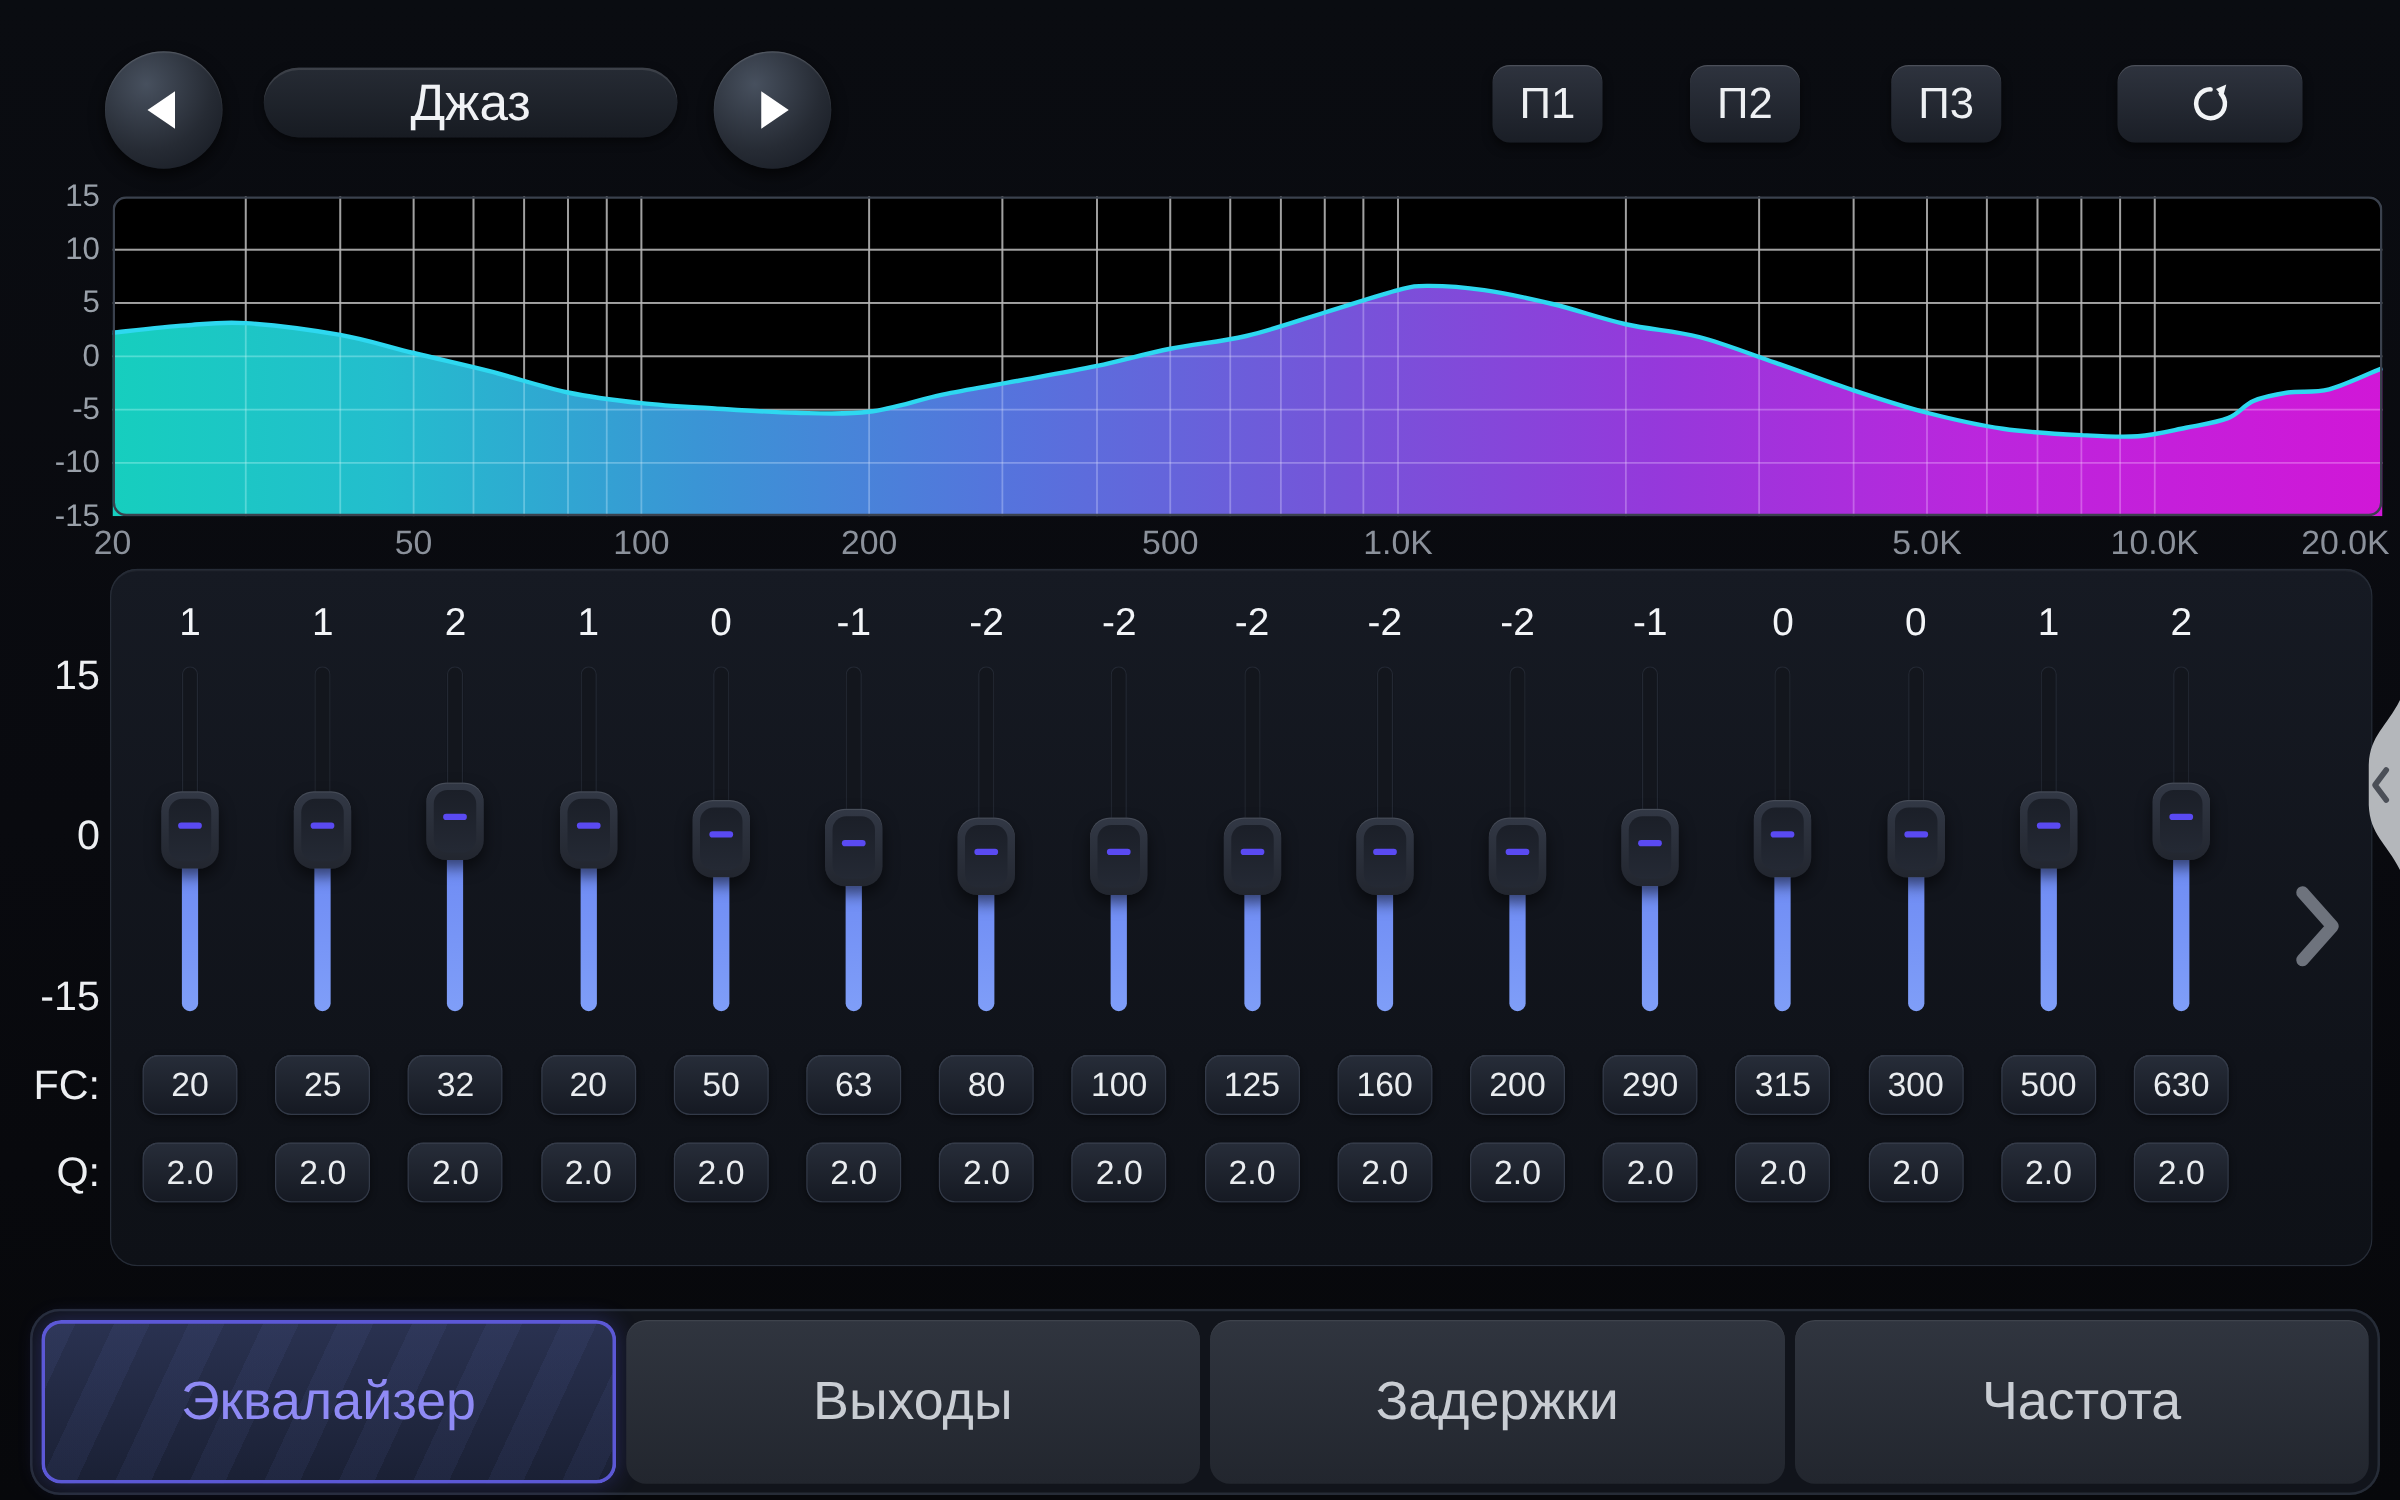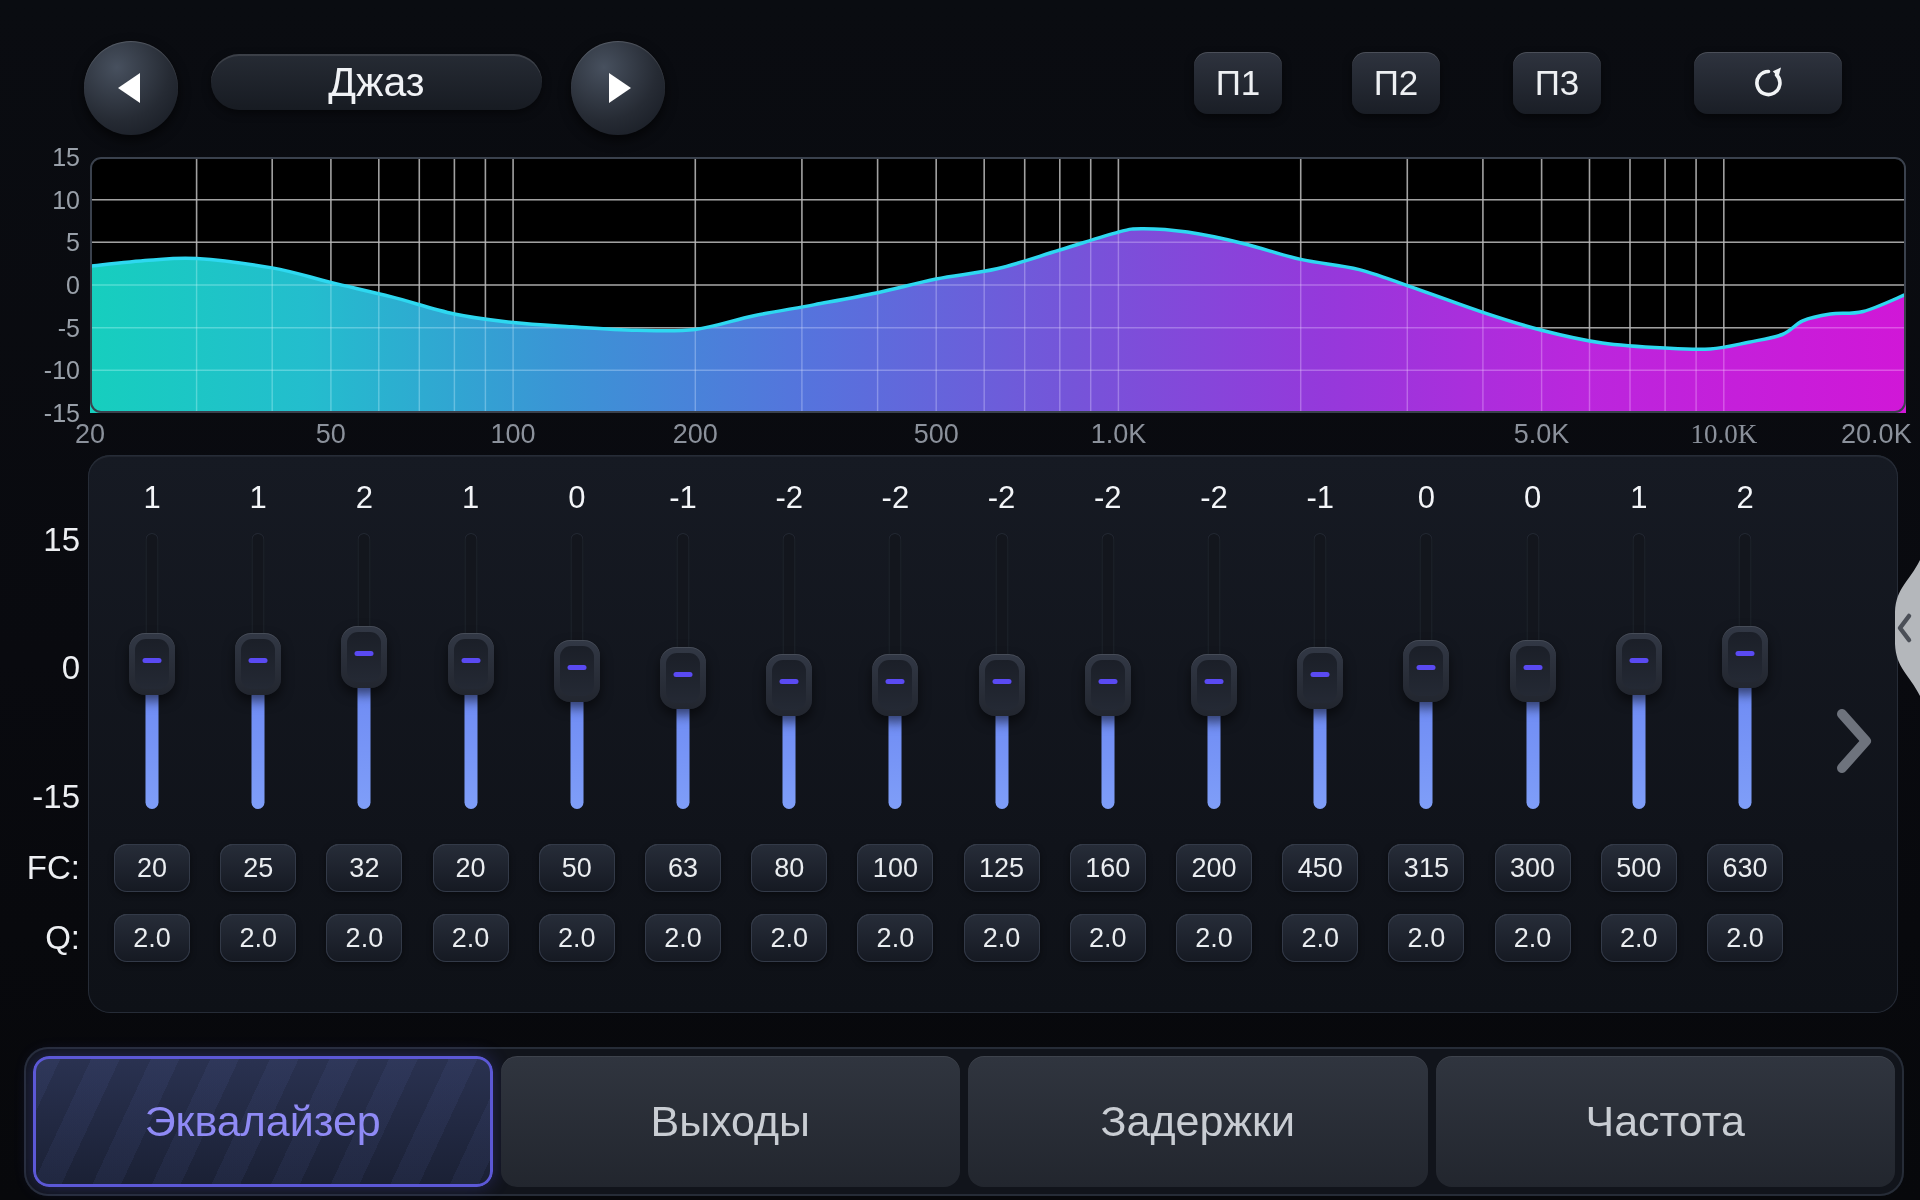--- a/index.html
+++ b/index.html
@@ -216,7 +216,7 @@
       <span class="x-tick" style="left: 1118.44px;">1.0K</span>
       <span class="x-tick" style="left: 1300.67px; margin-top: 40px;">2.0K</span>
       <span class="x-tick" style="left: 1541.55px;">5.0K</span>
-      <span class="x-tick" style="left: 1723.78px; font-family: Liberation Serif, serif;">10.0K</span>
+      <span class="x-tick" style="left: 1723.78px;">10.0K</span>
       <span class="x-tick" style="left: 1906px; transform: translateX(-92%);">20.0K</span>
     </div>
 

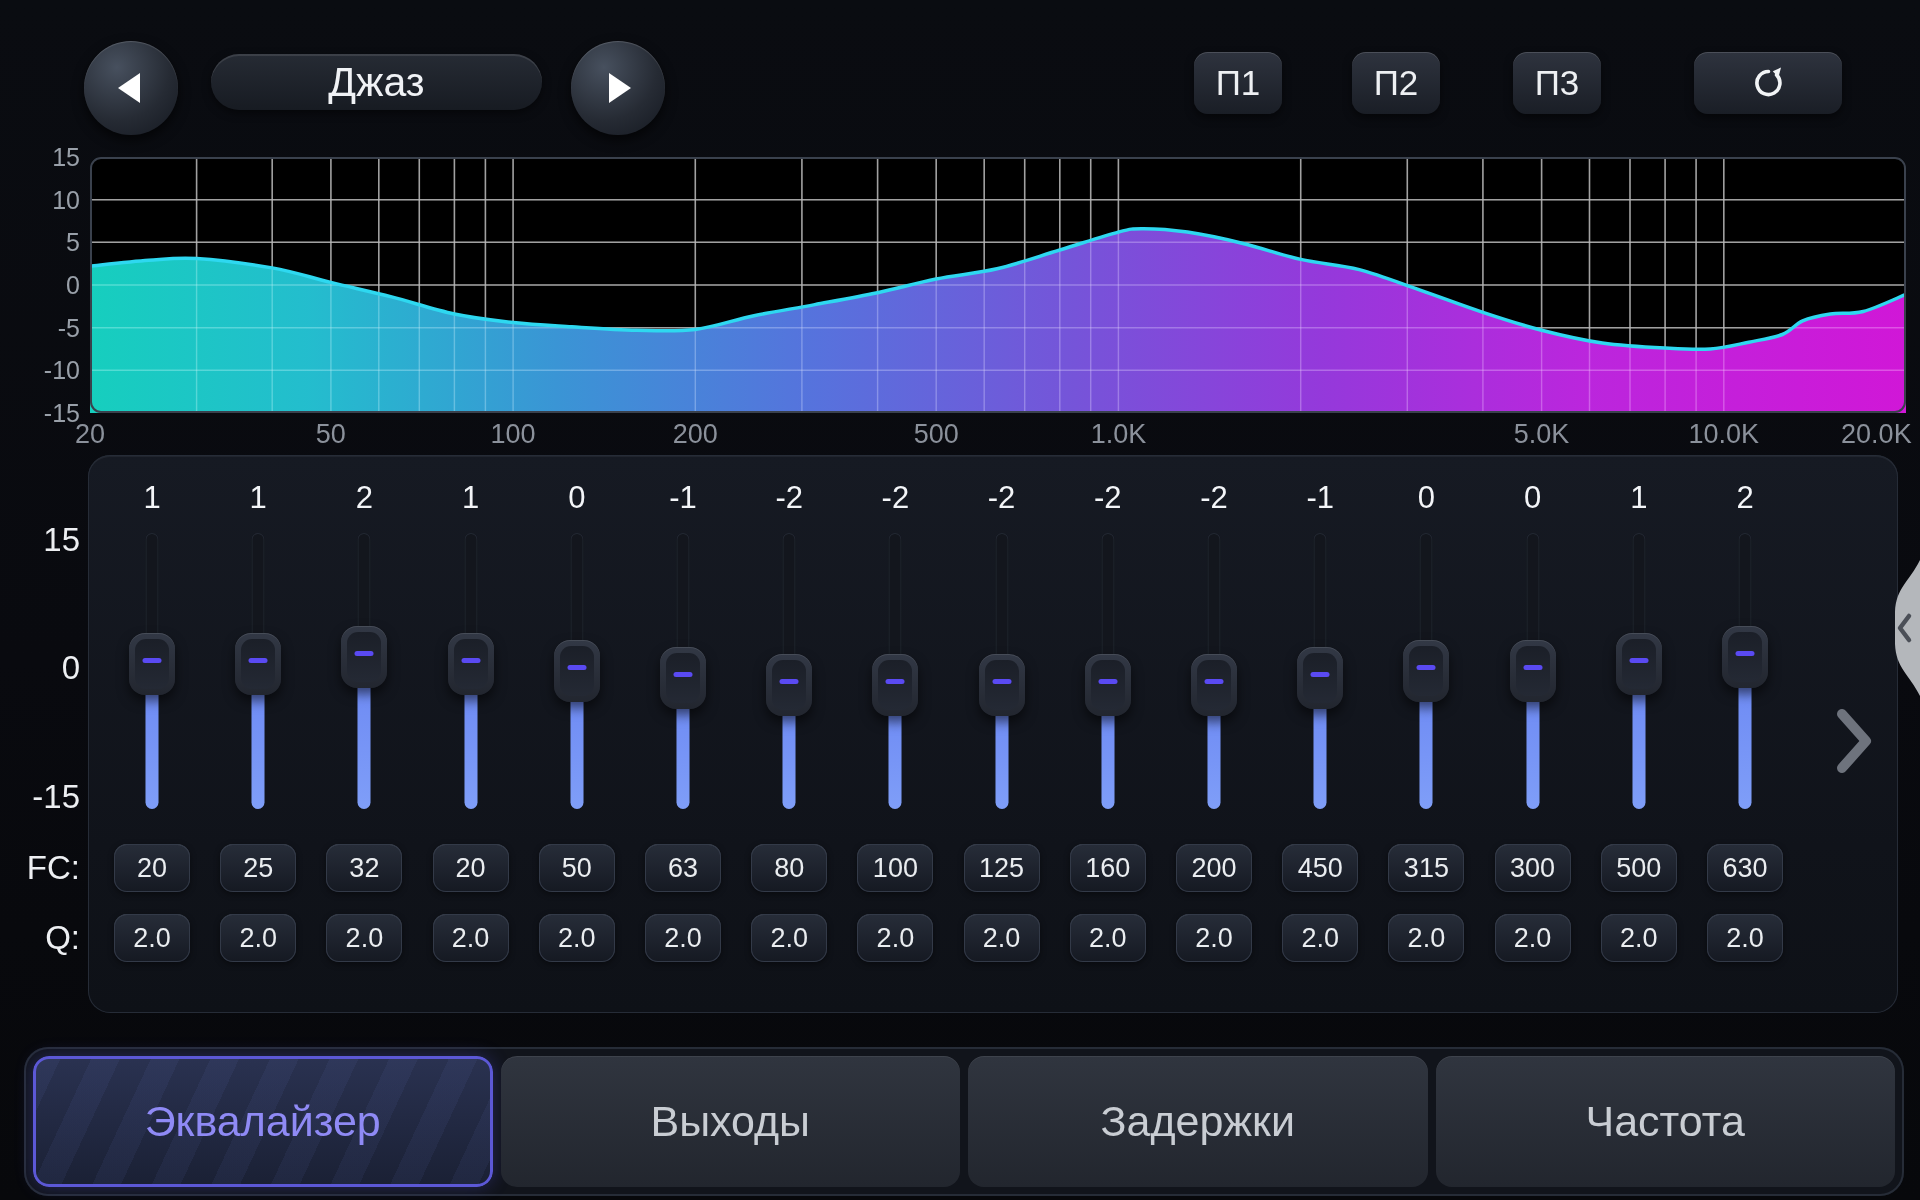--- a/index.html
+++ b/index.html
@@ -344,7 +344,7 @@
           <div class="fill" style="height: 130.9px;"></div>
           <div class="handle" style="top: 114.1px;"></div>
         </div>
-        <div class="chip fc-chip">450</div>
+        <div class="chip fc-chip">290</div>
         <div class="chip q-chip">2.0</div>
       </div>
       <div class="band" style="left: 1285.4px;">

